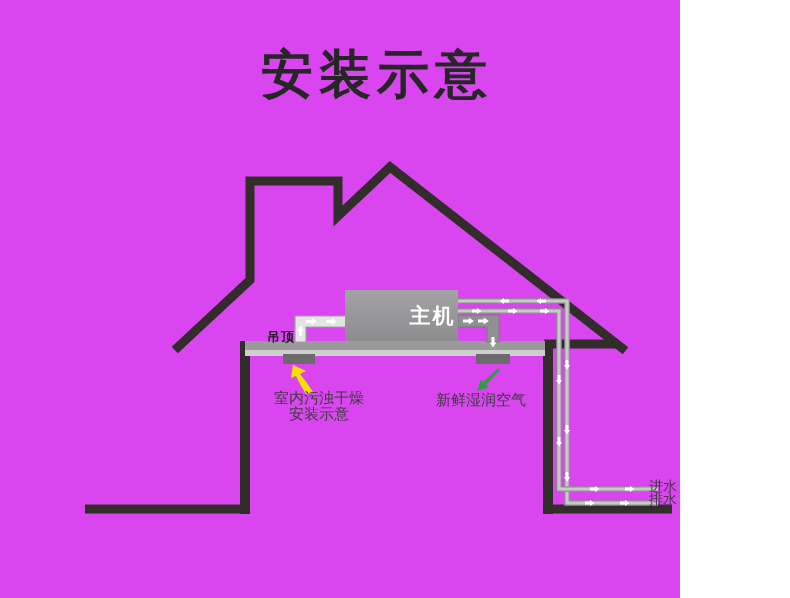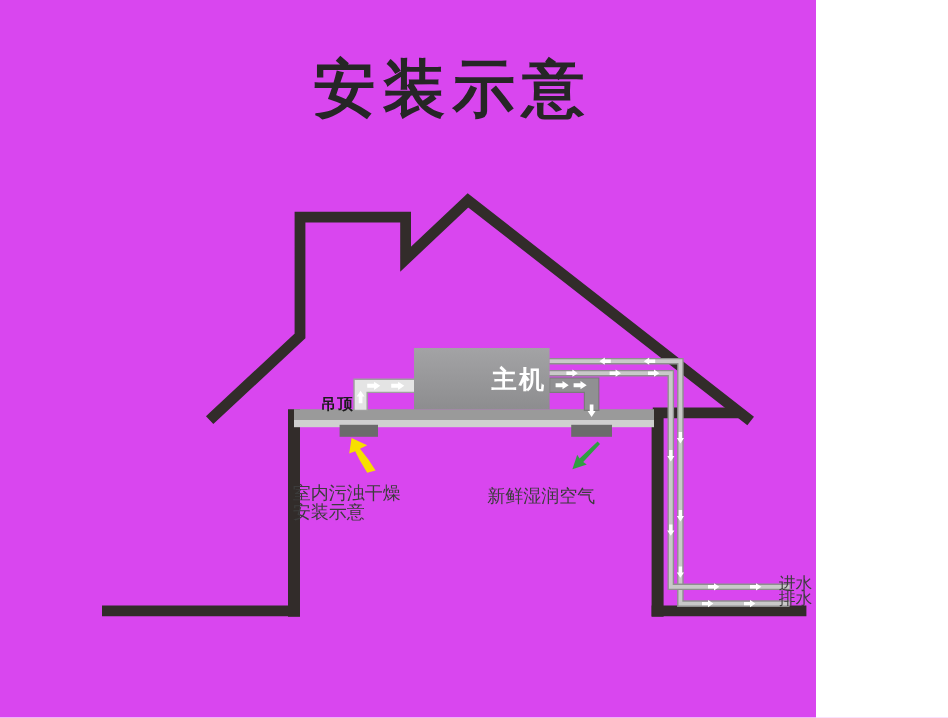--- a/index.html
+++ b/index.html
@@ -24,8 +24,8 @@
     font-size:13px;font-weight:bold;color:#1c1c1c;letter-spacing:1px;
   }
   .annotation{
-    position:absolute;width:150px;
-    font-size:15px;line-height:16px;color:#3c3c3c;margin-top:14px;
+    position:absolute;width:150px;text-align:center;
+    font-size:15px;line-height:16px;color:#3c3c3c;
   }
   .annotation.intake{left:244px;top:390px;}
   .annotation.supply{left:406px;top:392px;}

